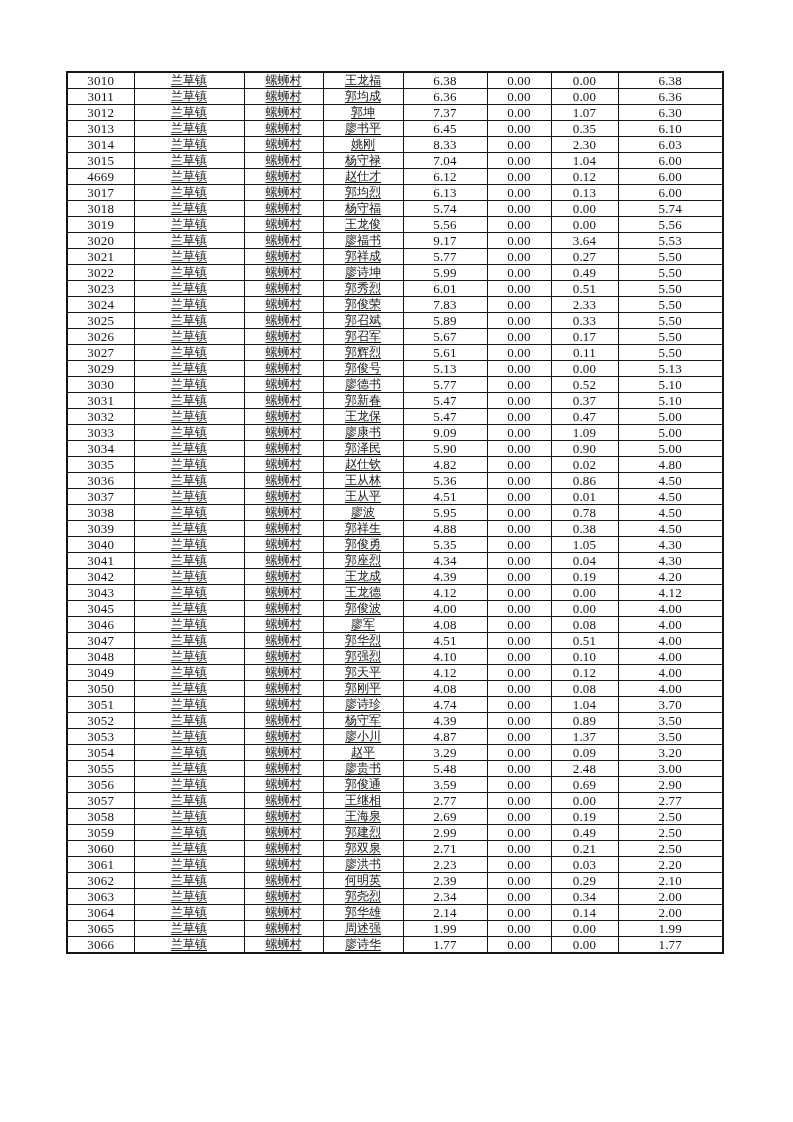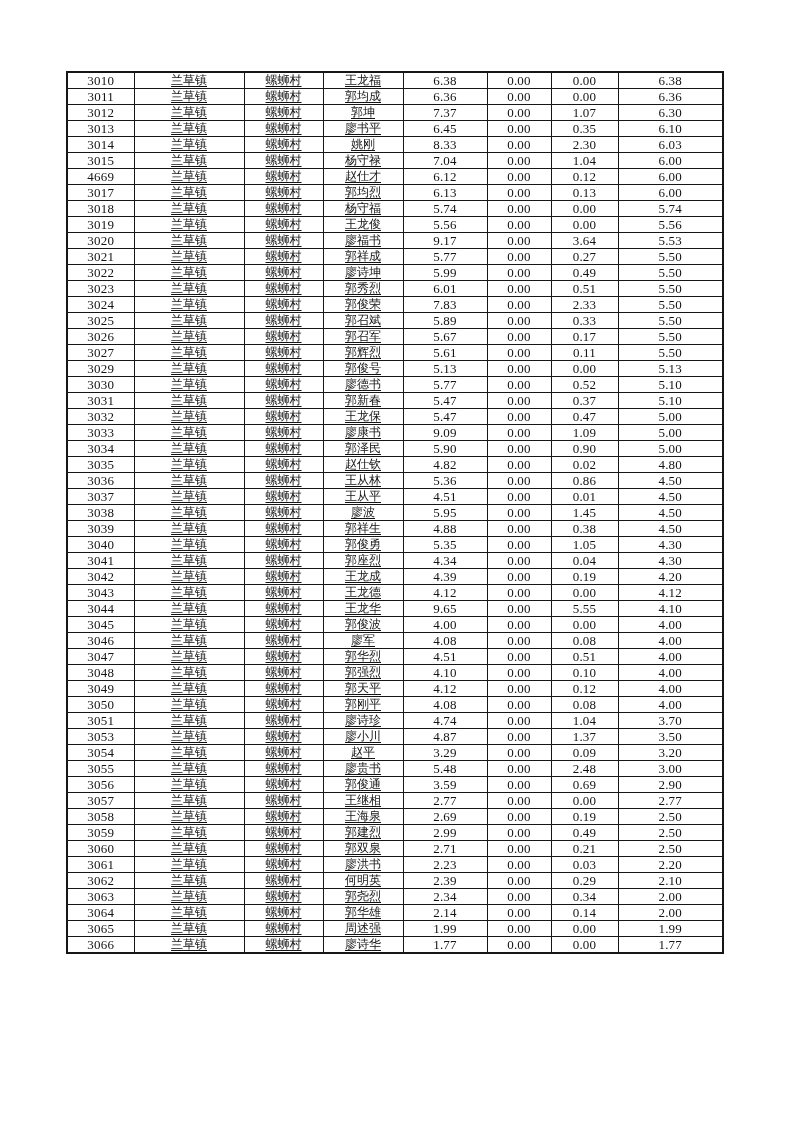--- a/index.html
+++ b/index.html
@@ -369,7 +369,7 @@
     <td class="cjk">廖波</td>
     <td class="num">5.95</td>
     <td class="num">0.00</td>
-    <td class="num">1.45</td>
+    <td class="num">0.78</td>
     <td class="num">4.50</td>
   </tr>
 

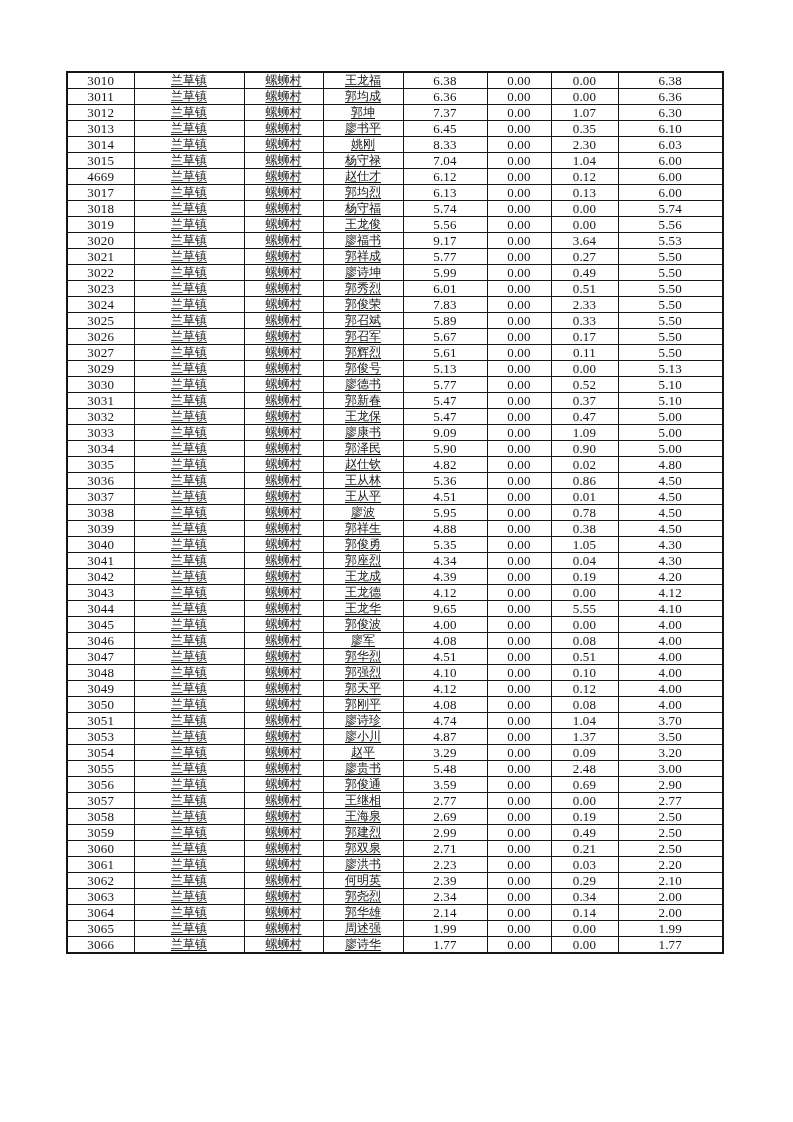--- a/index.html
+++ b/index.html
@@ -428,16 +428,6 @@
     <td class="num">4.12</td>
   </tr>
 
-  <tr>
-    <td class="num">3044</td>
-    <td class="cjk">兰草镇</td>
-    <td class="cjk">螺蛳村</td>
-    <td class="cjk">王龙华</td>
-    <td class="num">9.65</td>
-    <td class="num">0.00</td>
-    <td class="num">5.55</td>
-    <td class="num">4.10</td>
-  </tr>
 
   <tr>
     <td class="num">3045</td>

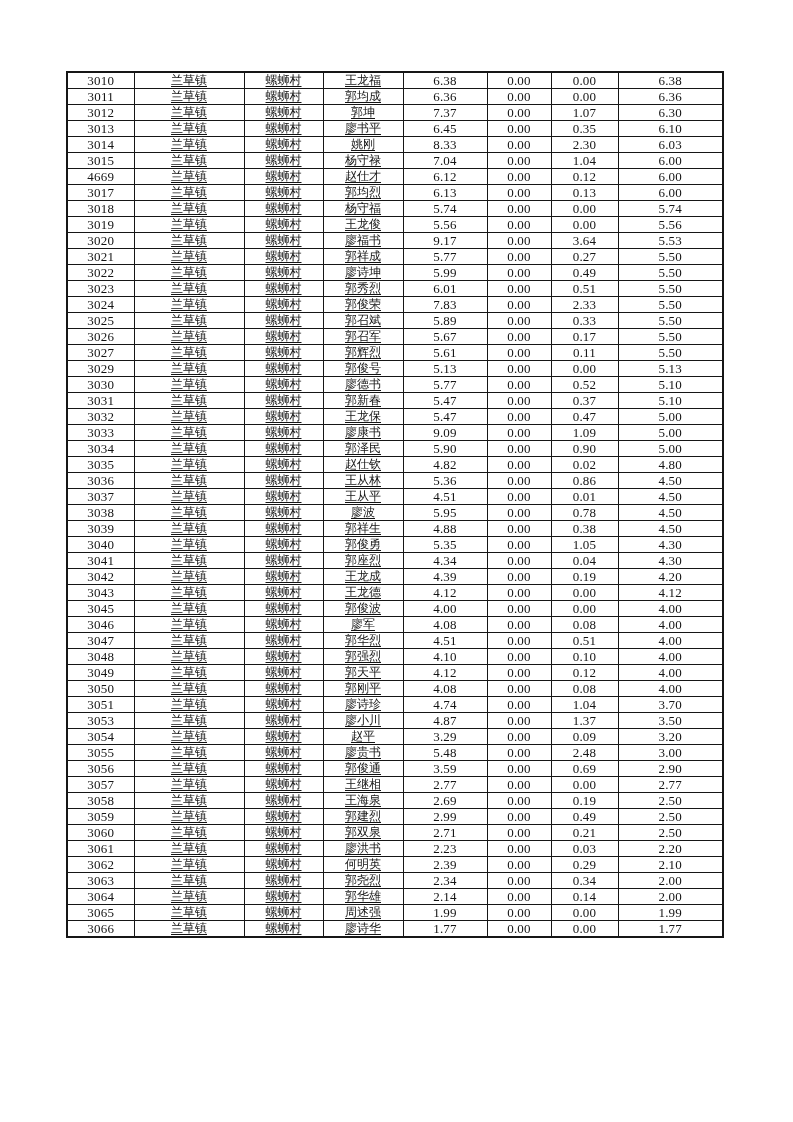--- a/index.html
+++ b/index.html
@@ -506,6 +506,16 @@
     <td class="num">3.70</td>
   </tr>
 
+  <tr>
+    <td class="num">3052</td>
+    <td class="cjk">兰草镇</td>
+    <td class="cjk">螺蛳村</td>
+    <td class="cjk">杨守军</td>
+    <td class="num">4.39</td>
+    <td class="num">0.00</td>
+    <td class="num">0.89</td>
+    <td class="num">3.50</td>
+  </tr>
 
   <tr>
     <td class="num">3053</td>

